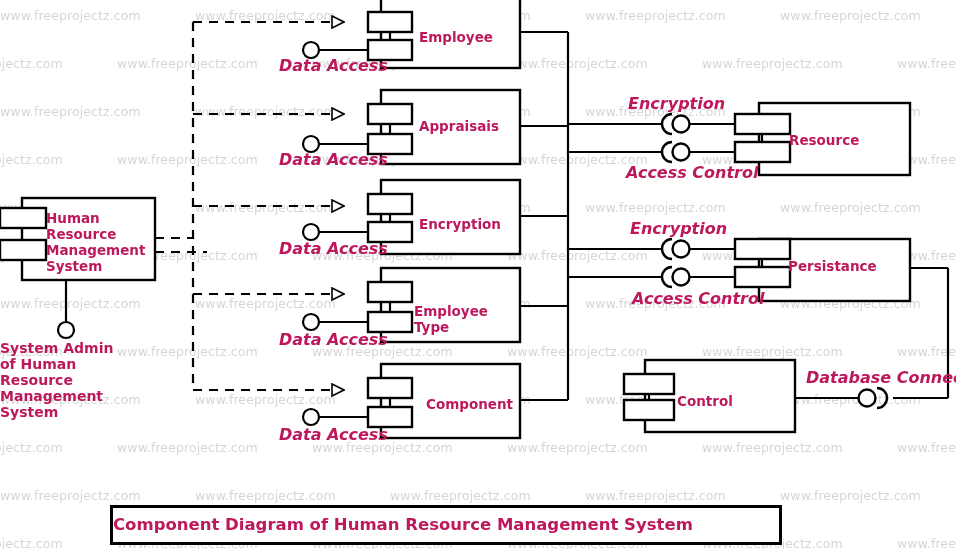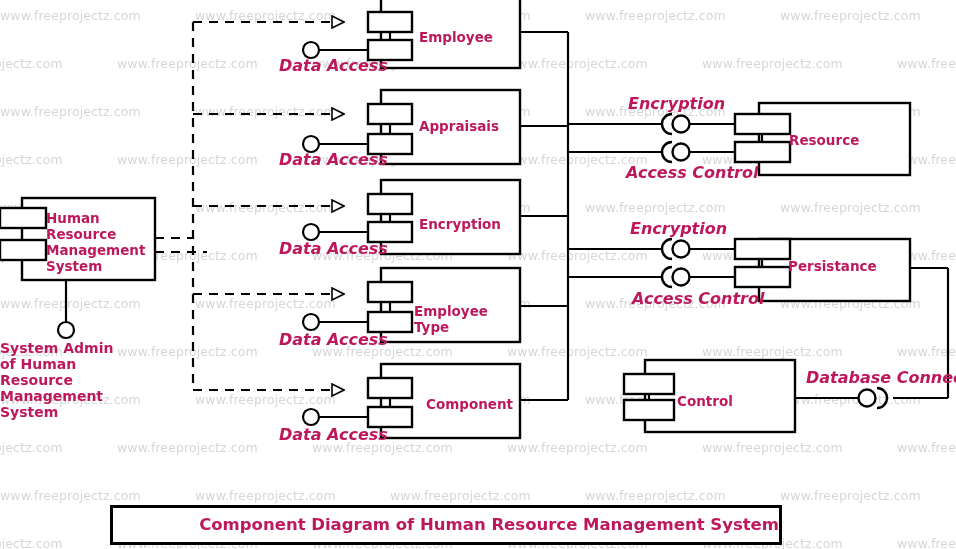--- a/index.html
+++ b/index.html
@@ -66,7 +66,7 @@
     box-sizing: border-box;
     display: flex;
     align-items: center;
-    justify-content: flex-end;
+    justify-content: flex-start;
     z-index: 20;
   }
 </style>

